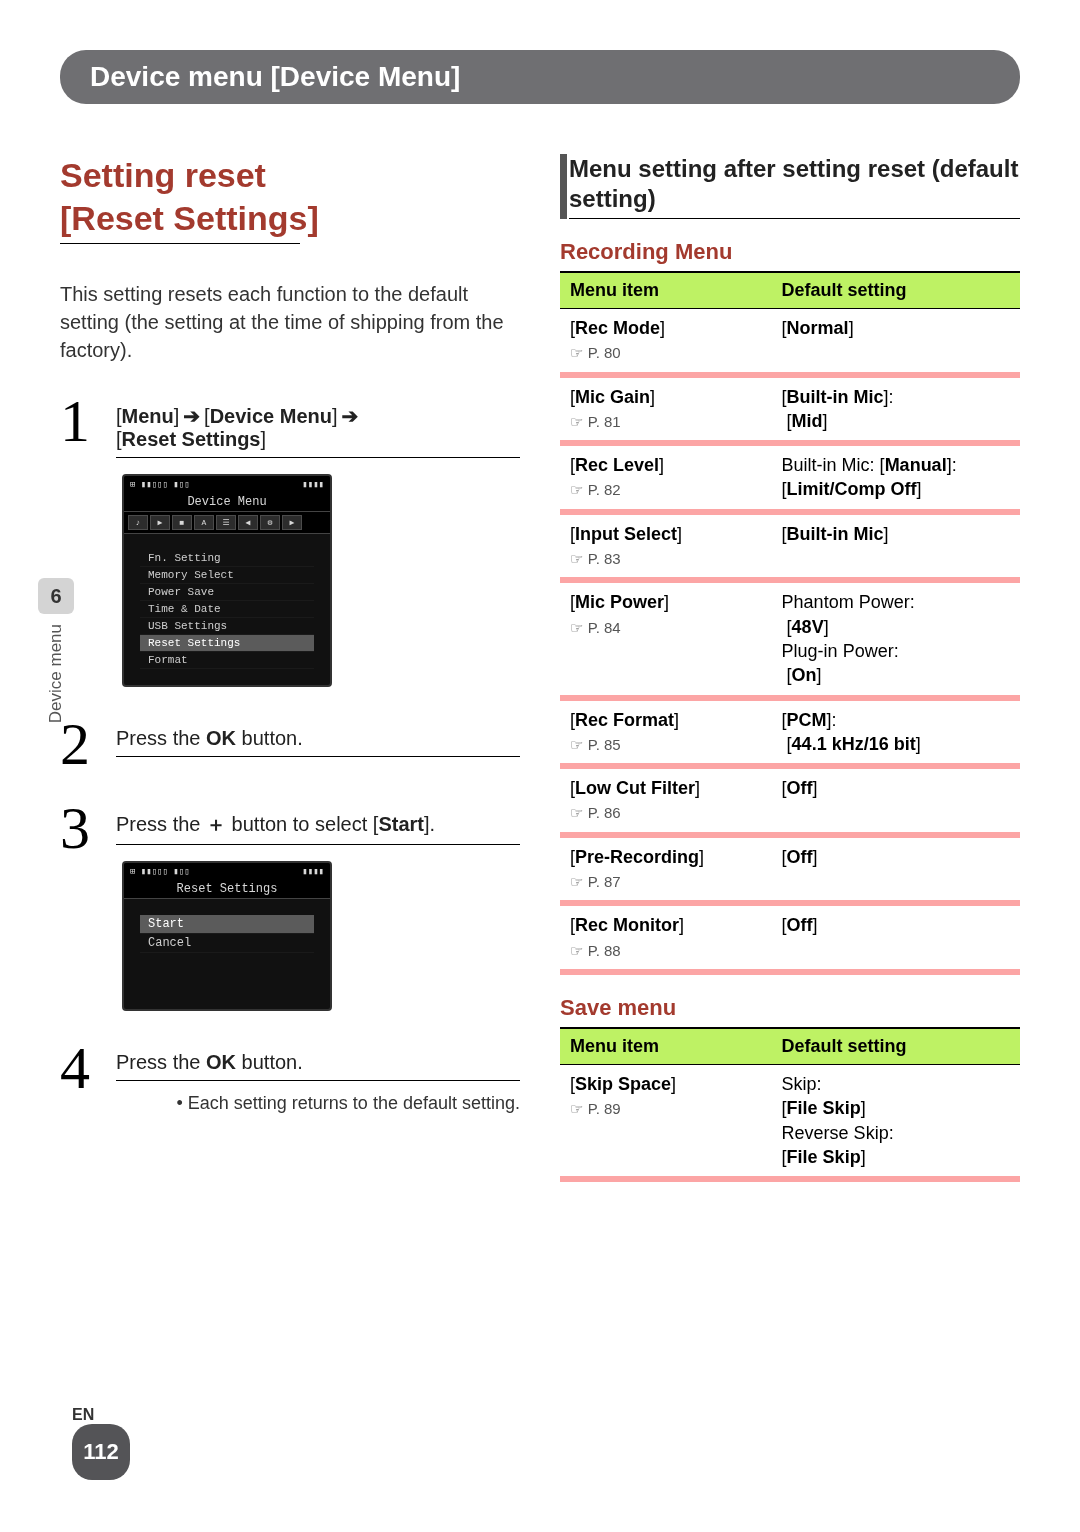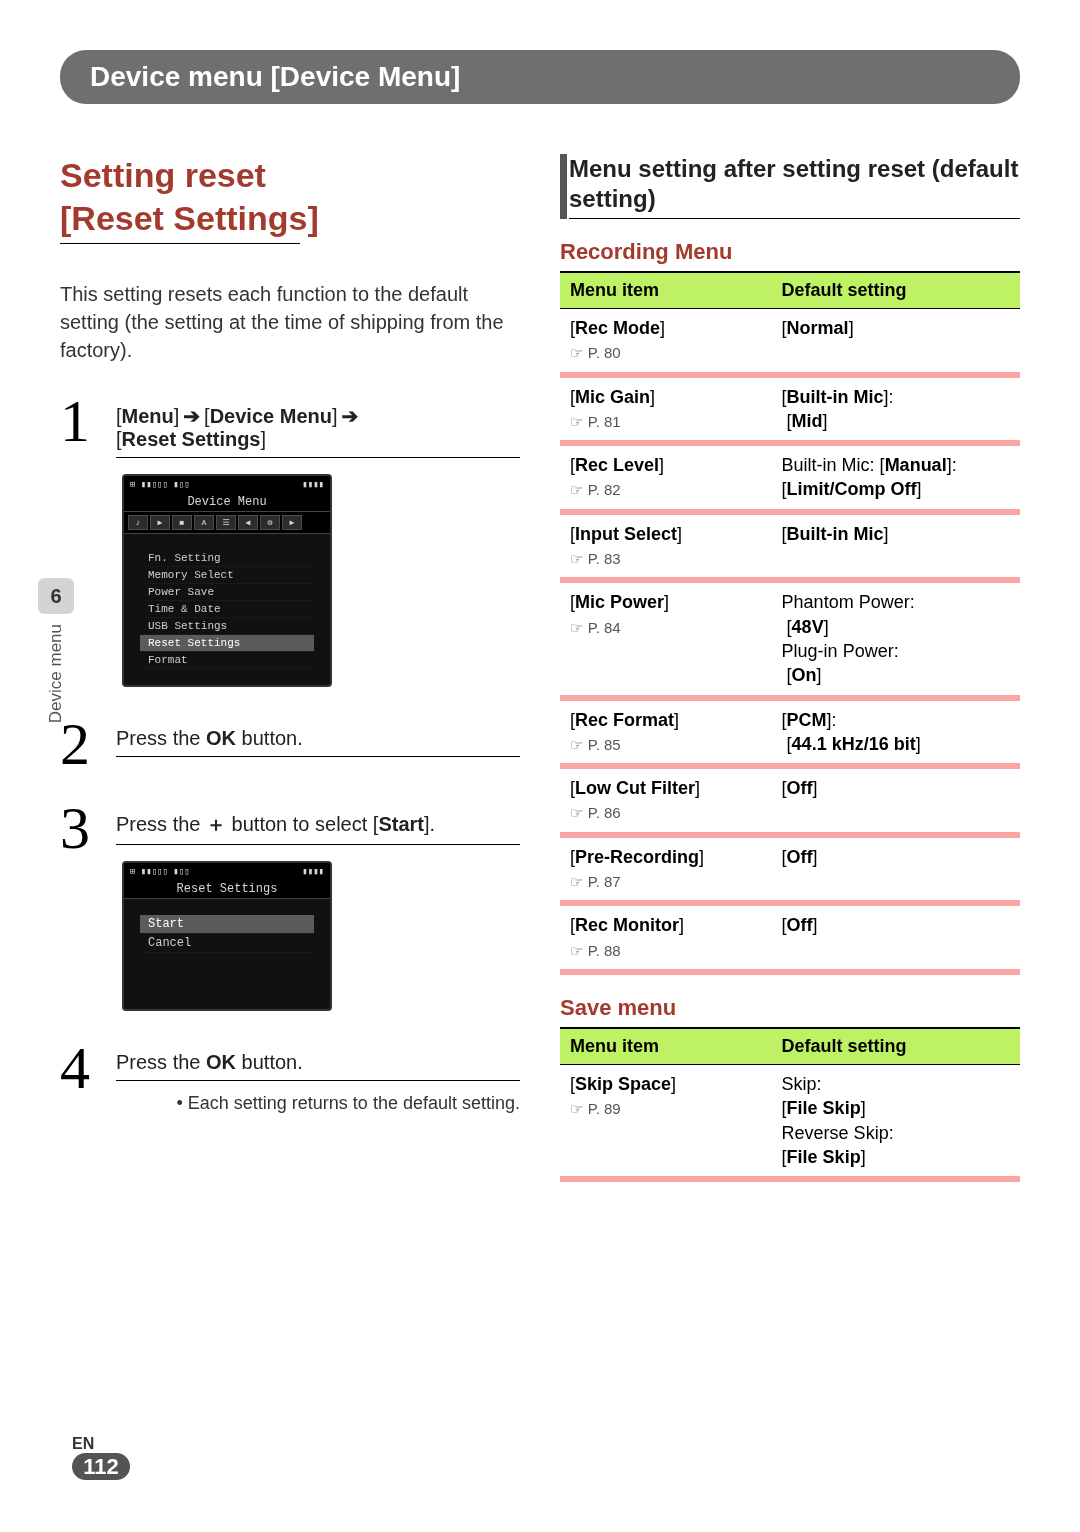--- a/index.html
+++ b/index.html
@@ -72,7 +72,7 @@
   .footer { position:absolute; left:60px; bottom:52px; display:flex; align-items:center; gap:10px;margin-left:12px;}
   .lang { font-weight:bold; font-size:16px; color:#333; }
   .page-badge {
-    width:58px; height:27px; background:#545457; color:#fff; font-weight:bold;
+    width:58px; height:56px; background:#545457; color:#fff; font-weight:bold;
     display:flex; align-items:center; justify-content:center; font-size:22px;
     border-radius:20px 20px 20px 20px;
   }

